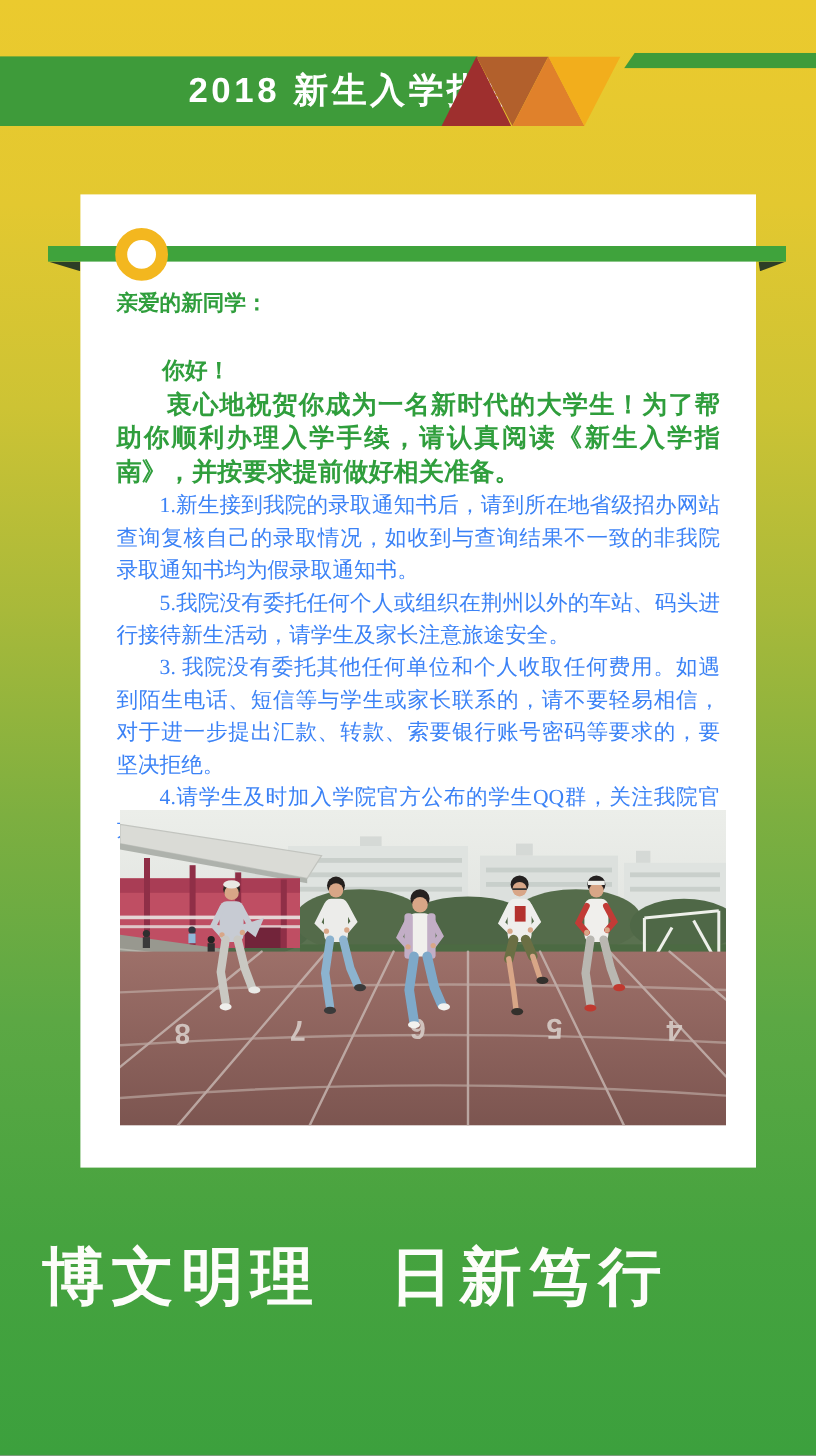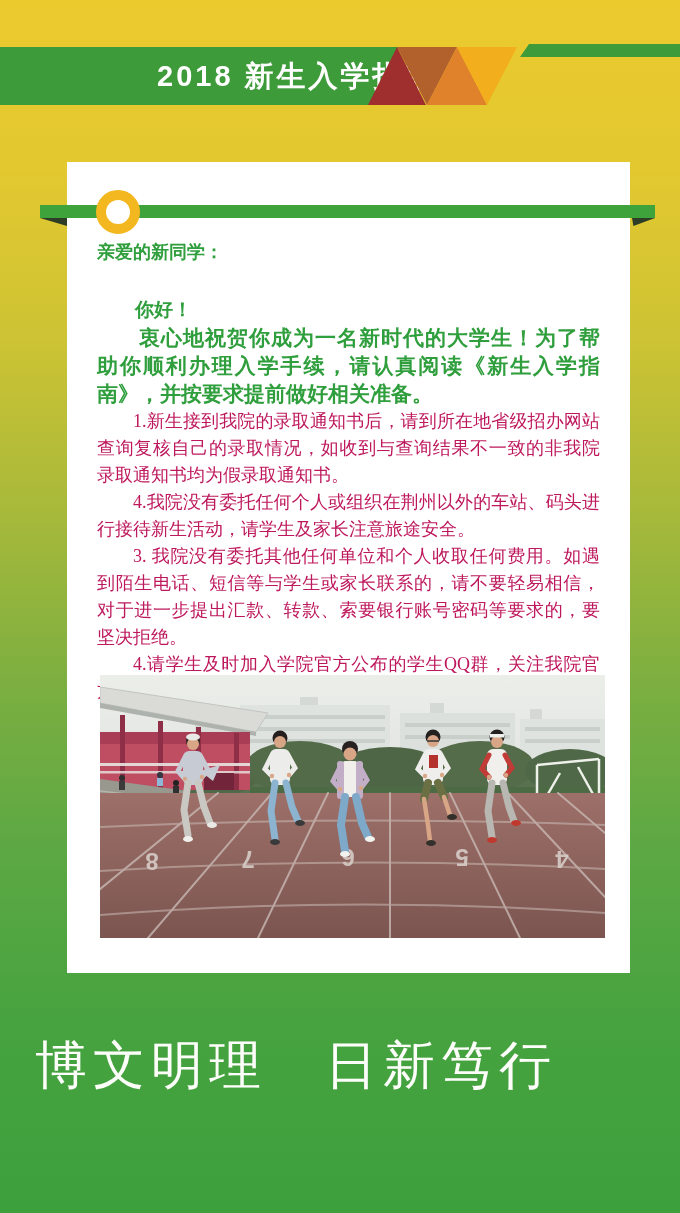--- a/index.html
+++ b/index.html
@@ -50,7 +50,7 @@
               text-align:justify; }
   .notice-title { color:#c5302a; font-size:20px; font-weight:bold; line-height:28px; text-indent:2em;
               font-family:"Liberation Serif", serif; }
-  .notice   { color:#be185d; font-size:18px; line-height:27px; text-indent:2em; text-align:justify;
+  .notice   { color:#3b82f6; font-size:18px; line-height:27px; text-indent:2em; text-align:justify;
               font-family:"Liberation Serif", serif; }
 
   .photo { position:absolute; left:33px; top:513px; width:505px; height:263px; display:block; }

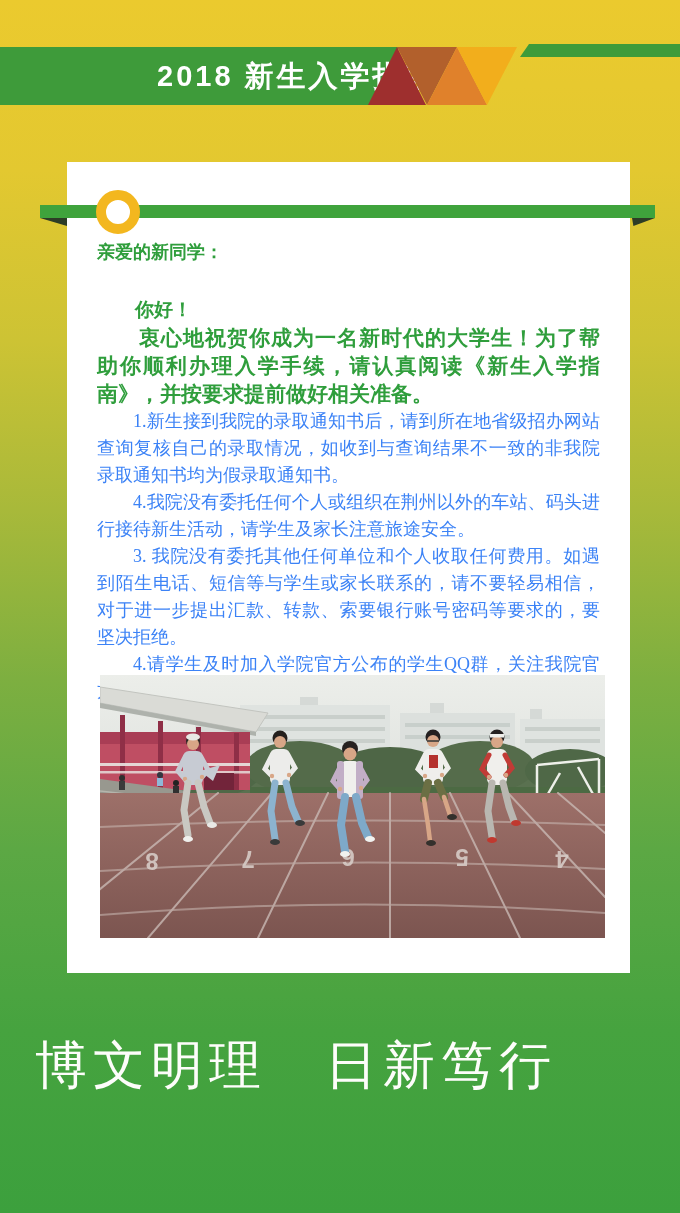--- a/index.html
+++ b/index.html
@@ -83,7 +83,7 @@
       <p class="hello">你好！</p>
       <p class="intro">衷心地祝贺你成为一名新时代的大学生！为了帮助你顺利办理入学手续，请认真阅读《新生入学指南》，并按要求提前做好相关准备。</p>
       <p class="notice">1.新生接到我院的录取通知书后，请到所在地省级招办网站查询复核自己的录取情况，如收到与查询结果不一致的非我院录取通知书均为假录取通知书。</p>
-      <p class="notice">4.我院没有委托任何个人或组织在荆州以外的车站、码头进行接待新生活动，请学生及家长注意旅途安全。</p>
+      <p class="notice">5.我院没有委托任何个人或组织在荆州以外的车站、码头进行接待新生活动，请学生及家长注意旅途安全。</p>
       <p class="notice">3. 我院没有委托其他任何单位和个人收取任何费用。如遇到陌生电话、短信等与学生或家长联系的，请不要轻易相信，对于进一步提出汇款、转款、索要银行账号密码等要求的，要坚决拒绝。</p>
       <p class="notice">4.请学生及时加入学院官方公布的学生QQ群，关注我院官方网站、微信、微博等。咨询和联系电话：0716-8068574。</p>
     </div>

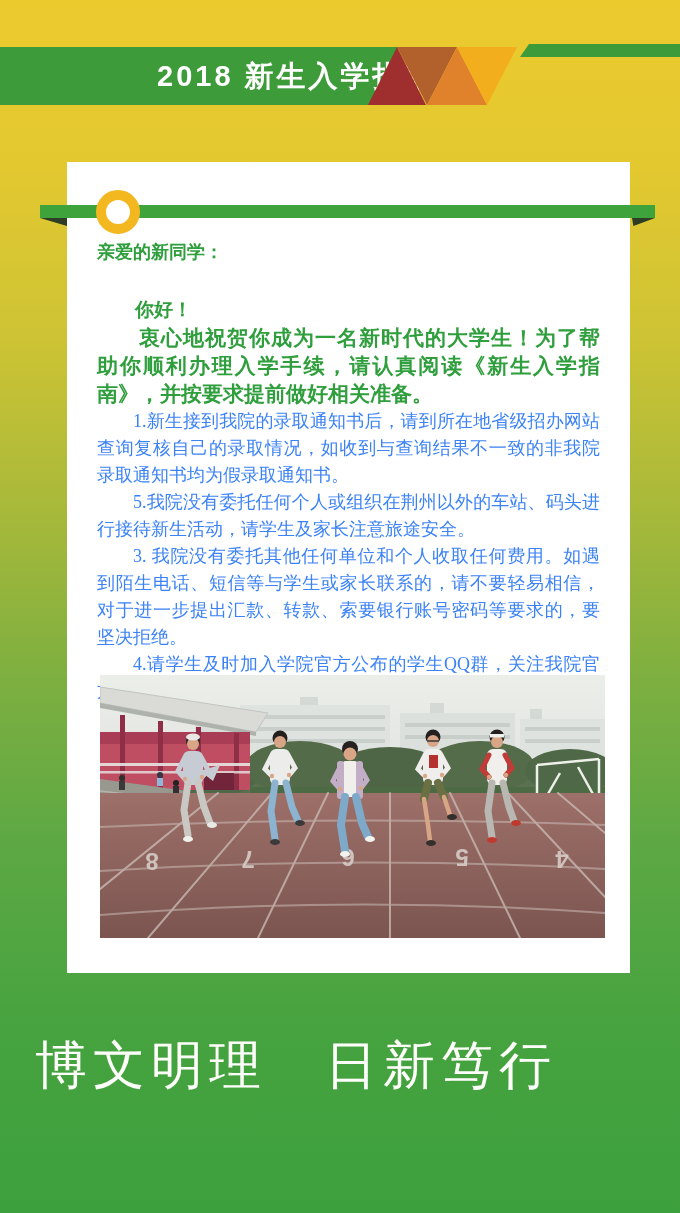--- a/index.html
+++ b/index.html
@@ -58,7 +58,7 @@
   
   .motto {
     position:absolute; left:0; top:1030px; width:592px; height:70px; line-height:70px;
-    text-align:center; color:#fdfdfa; font-size:52px; font-weight:normal; letter-spacing:6px;
+    text-align:center; color:#fdfdfa; font-size:52px; font-weight:bold; letter-spacing:6px;
     font-family:"DejaVu Serif", serif;
   }
 </style>

